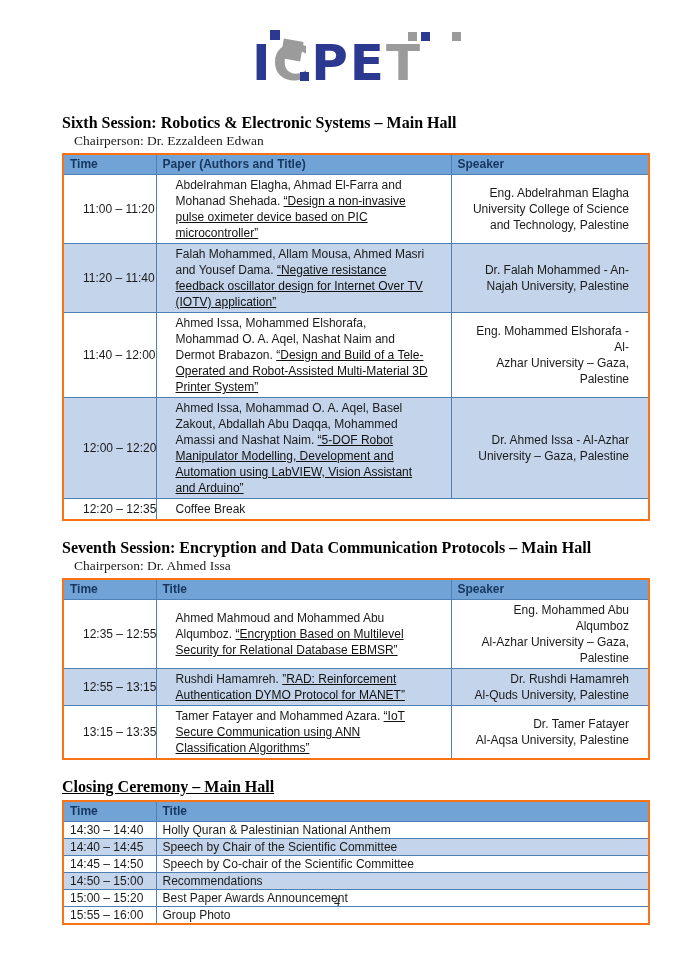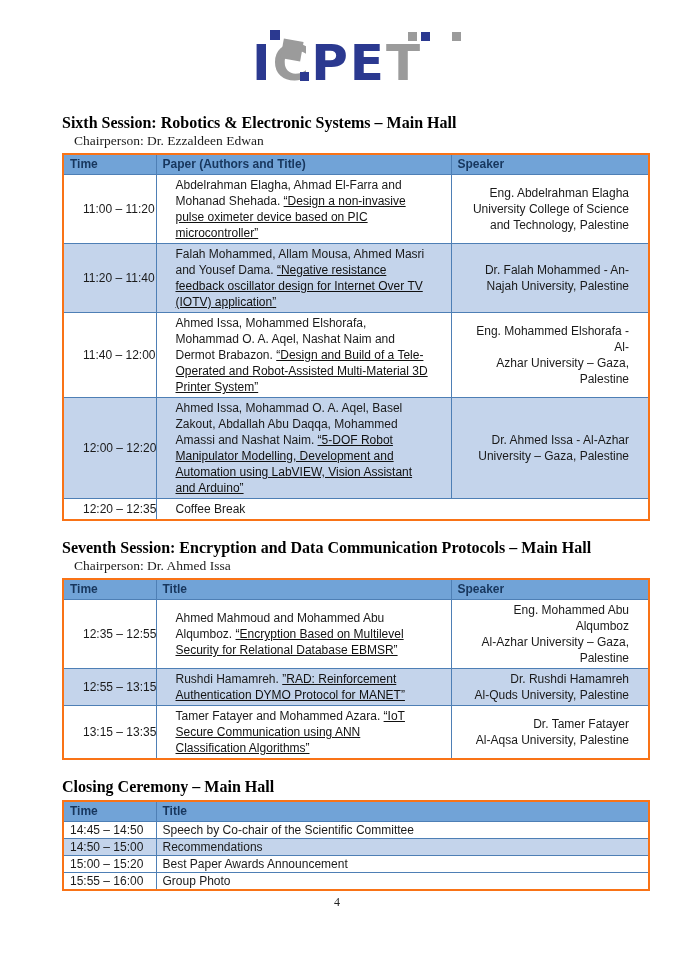--- a/index.html
+++ b/index.html
@@ -165,7 +165,7 @@
     </div>
 
     <div class="section">
-      <h2 class="section-title" style="margin-bottom:4px;">Closing Ceremony – Main Hall</h2>
+      <h2 class="section-title" style="margin-bottom:4px;text-decoration:underline;">Closing Ceremony – Main Hall</h2>
       <table class="sched t3">
           <colgroup>
             <col style="width: 93px;">

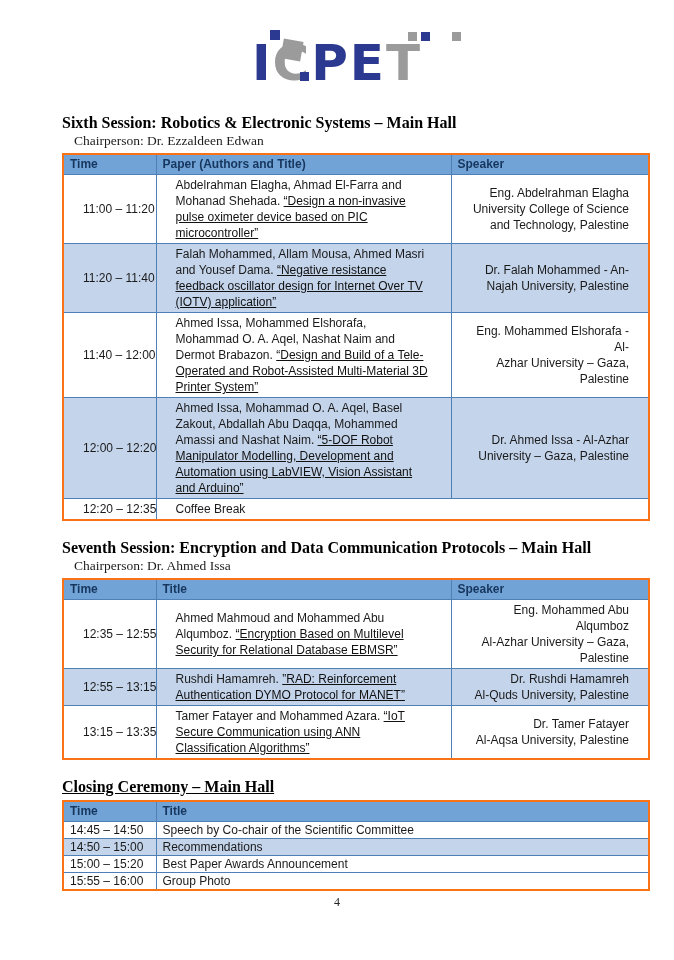--- a/index.html
+++ b/index.html
@@ -179,6 +179,10 @@
           </thead>
           <tbody>
             <tr>
+              <td class="time">14:30 – 14:40</td>
+              <td colspan="1">Holly Quran &amp; Palestinian National Anthem</td>
+            </tr>
+            <tr>
               <td class="time">14:45 – 14:50</td>
               <td colspan="1">Speech by Co-chair of the Scientific Committee</td>
             </tr>

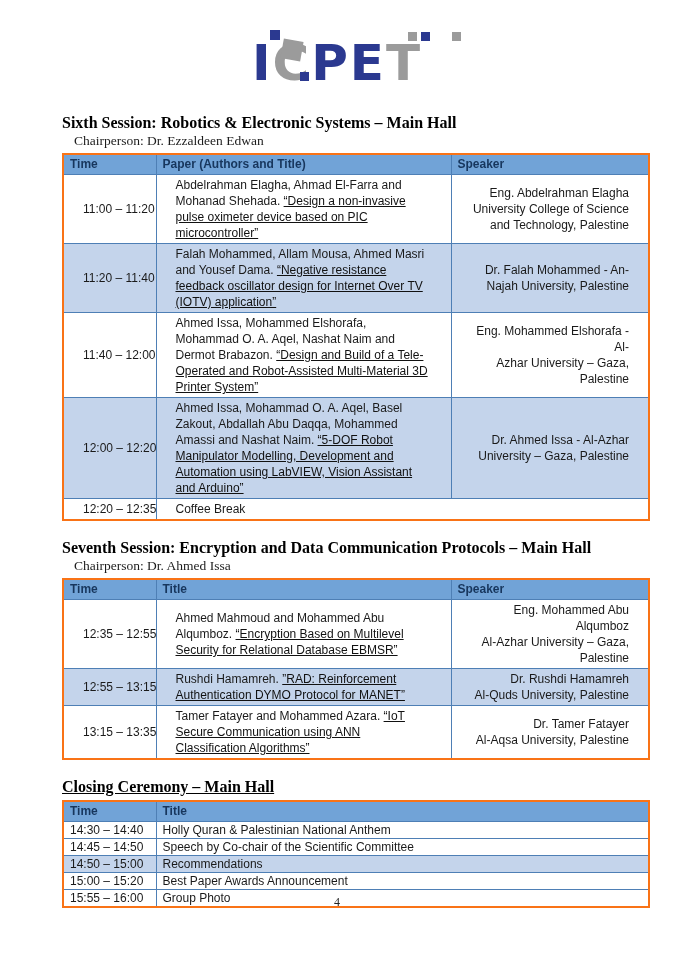--- a/index.html
+++ b/index.html
@@ -182,6 +182,10 @@
               <td class="time">14:30 – 14:40</td>
               <td colspan="1">Holly Quran &amp; Palestinian National Anthem</td>
             </tr>
+            <tr class="shaded">
+              <td class="time">14:40 – 14:45</td>
+              <td colspan="1">Speech by Chair of the Scientific Committee</td>
+            </tr>
             <tr>
               <td class="time">14:45 – 14:50</td>
               <td colspan="1">Speech by Co-chair of the Scientific Committee</td>

